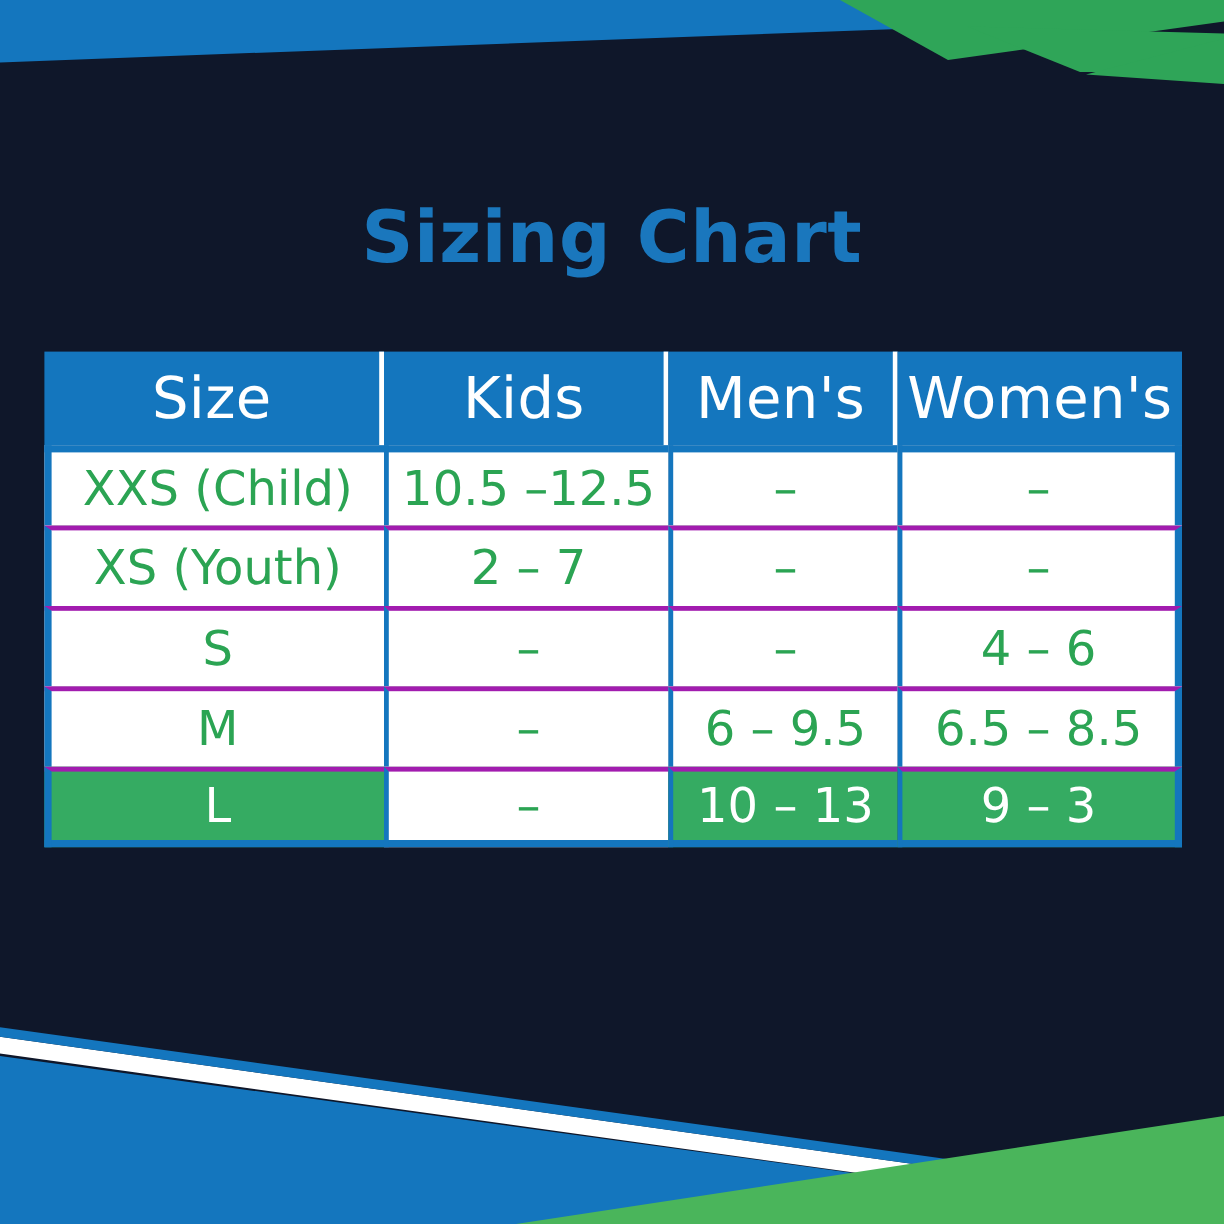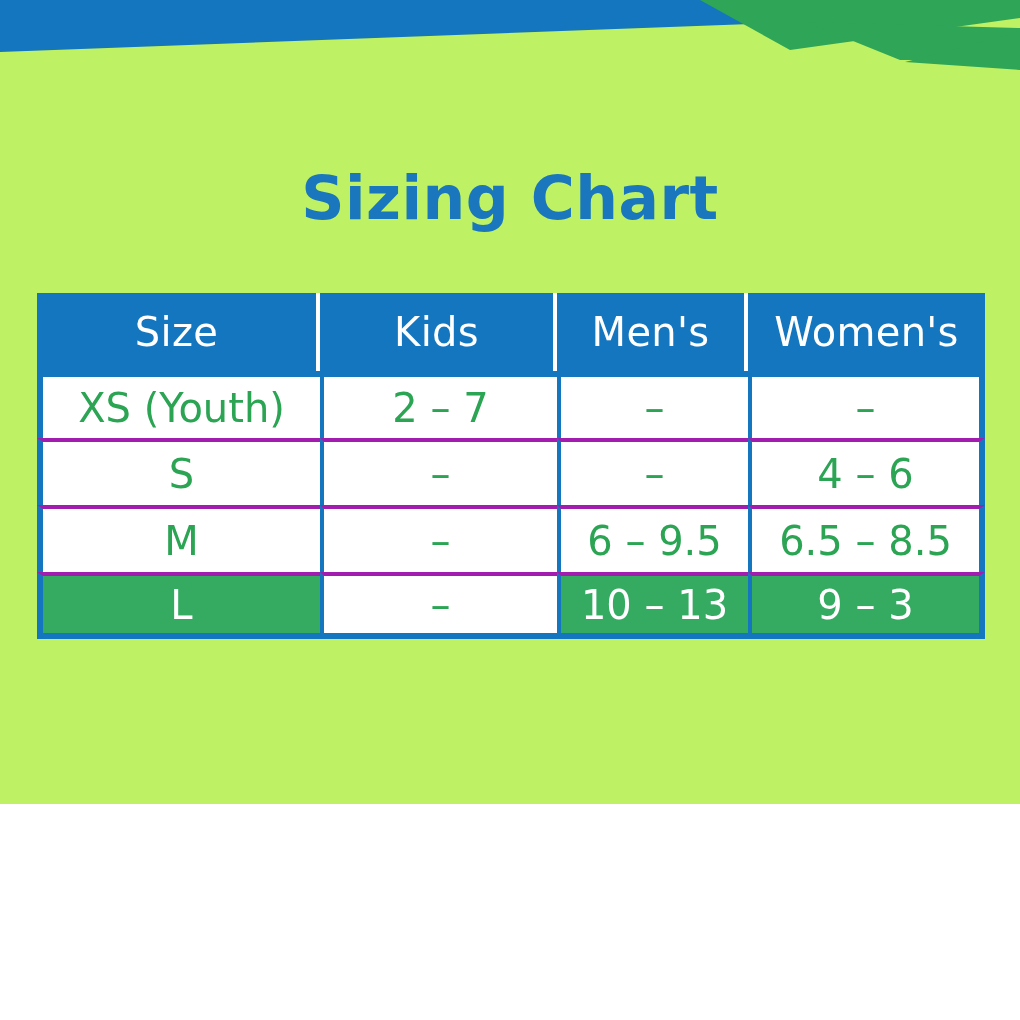--- a/index.html
+++ b/index.html
@@ -17,8 +17,8 @@
   .page {
     position: relative;
     width: 1020px;
-    height: 804px;
-    background: #bef264;
+    height: 1020px;
+    background: #0f172a;
     overflow: hidden;
   }
 

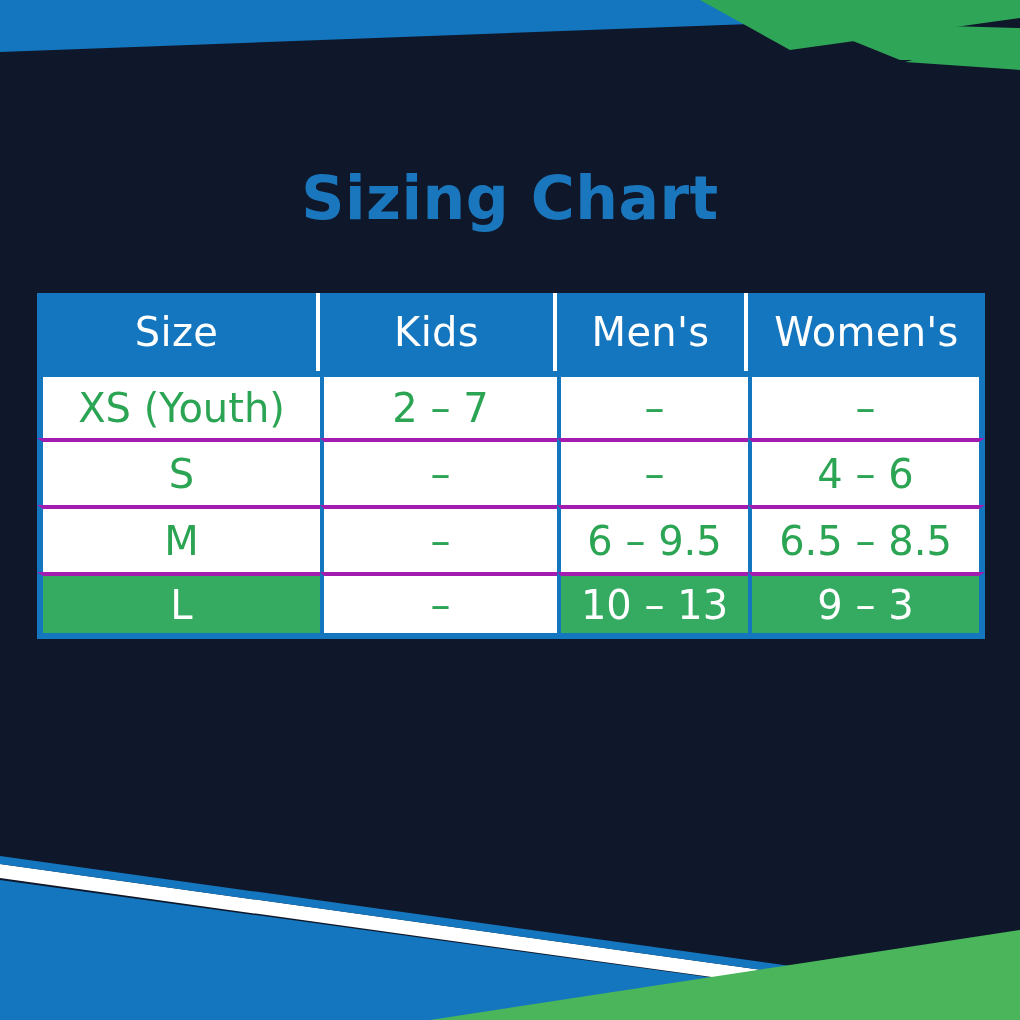--- a/index.html
+++ b/index.html
@@ -72,7 +72,7 @@
     background: #1476be;
     color: #ffffff;
     font-family: "DejaVu Sans", sans-serif;
-    font-size: 40px;
+    font-size: 48px;
     font-weight: 400;
     letter-spacing: 0.3px;
     height: 78px;

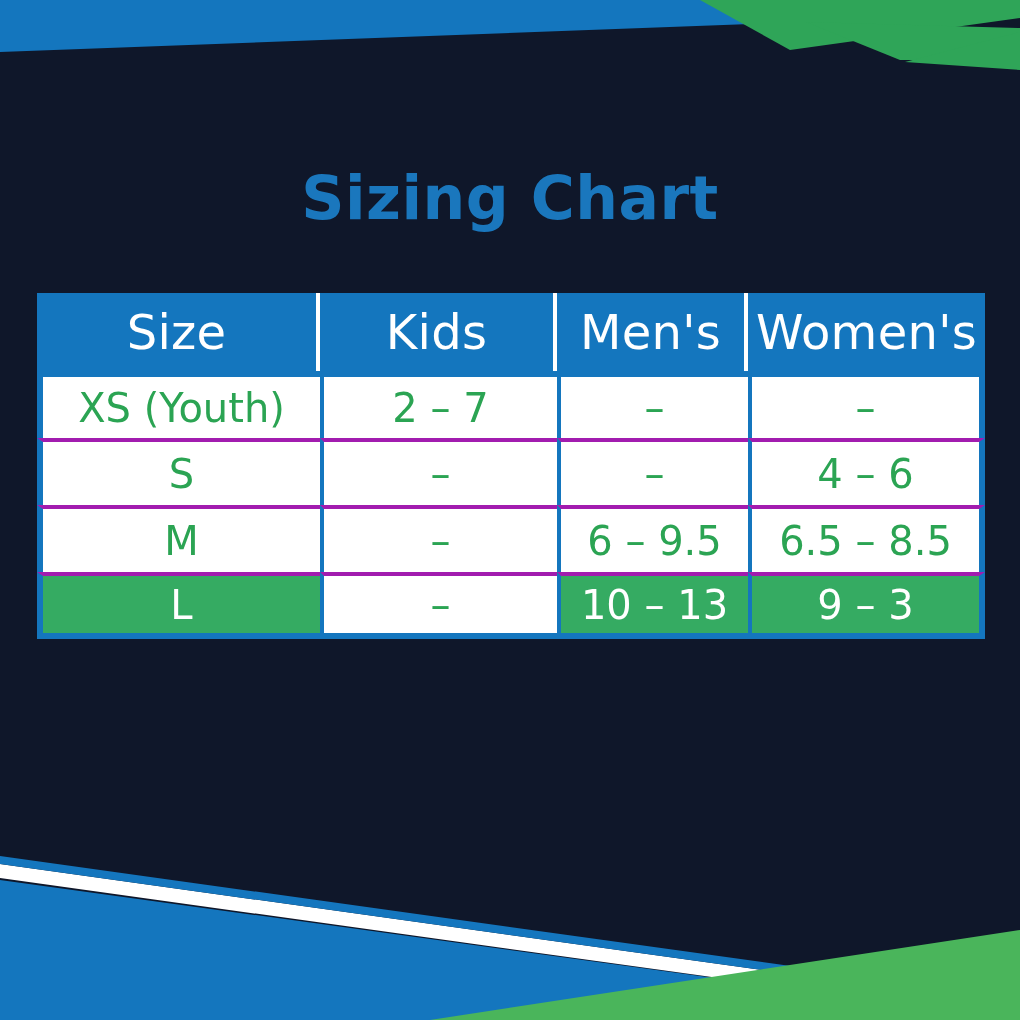--- a/index.html
+++ b/index.html
@@ -174,6 +174,12 @@
       </thead>
       <tbody>
         <tr>
+          <td class="first-col">XXS (Child)</td>
+          <td>10.5 –12.5</td>
+          <td>–</td>
+          <td class="last-col">–</td>
+        </tr>
+        <tr>
           <td class="first-col">XS (Youth)</td>
           <td>2 – 7</td>
           <td>–</td>

